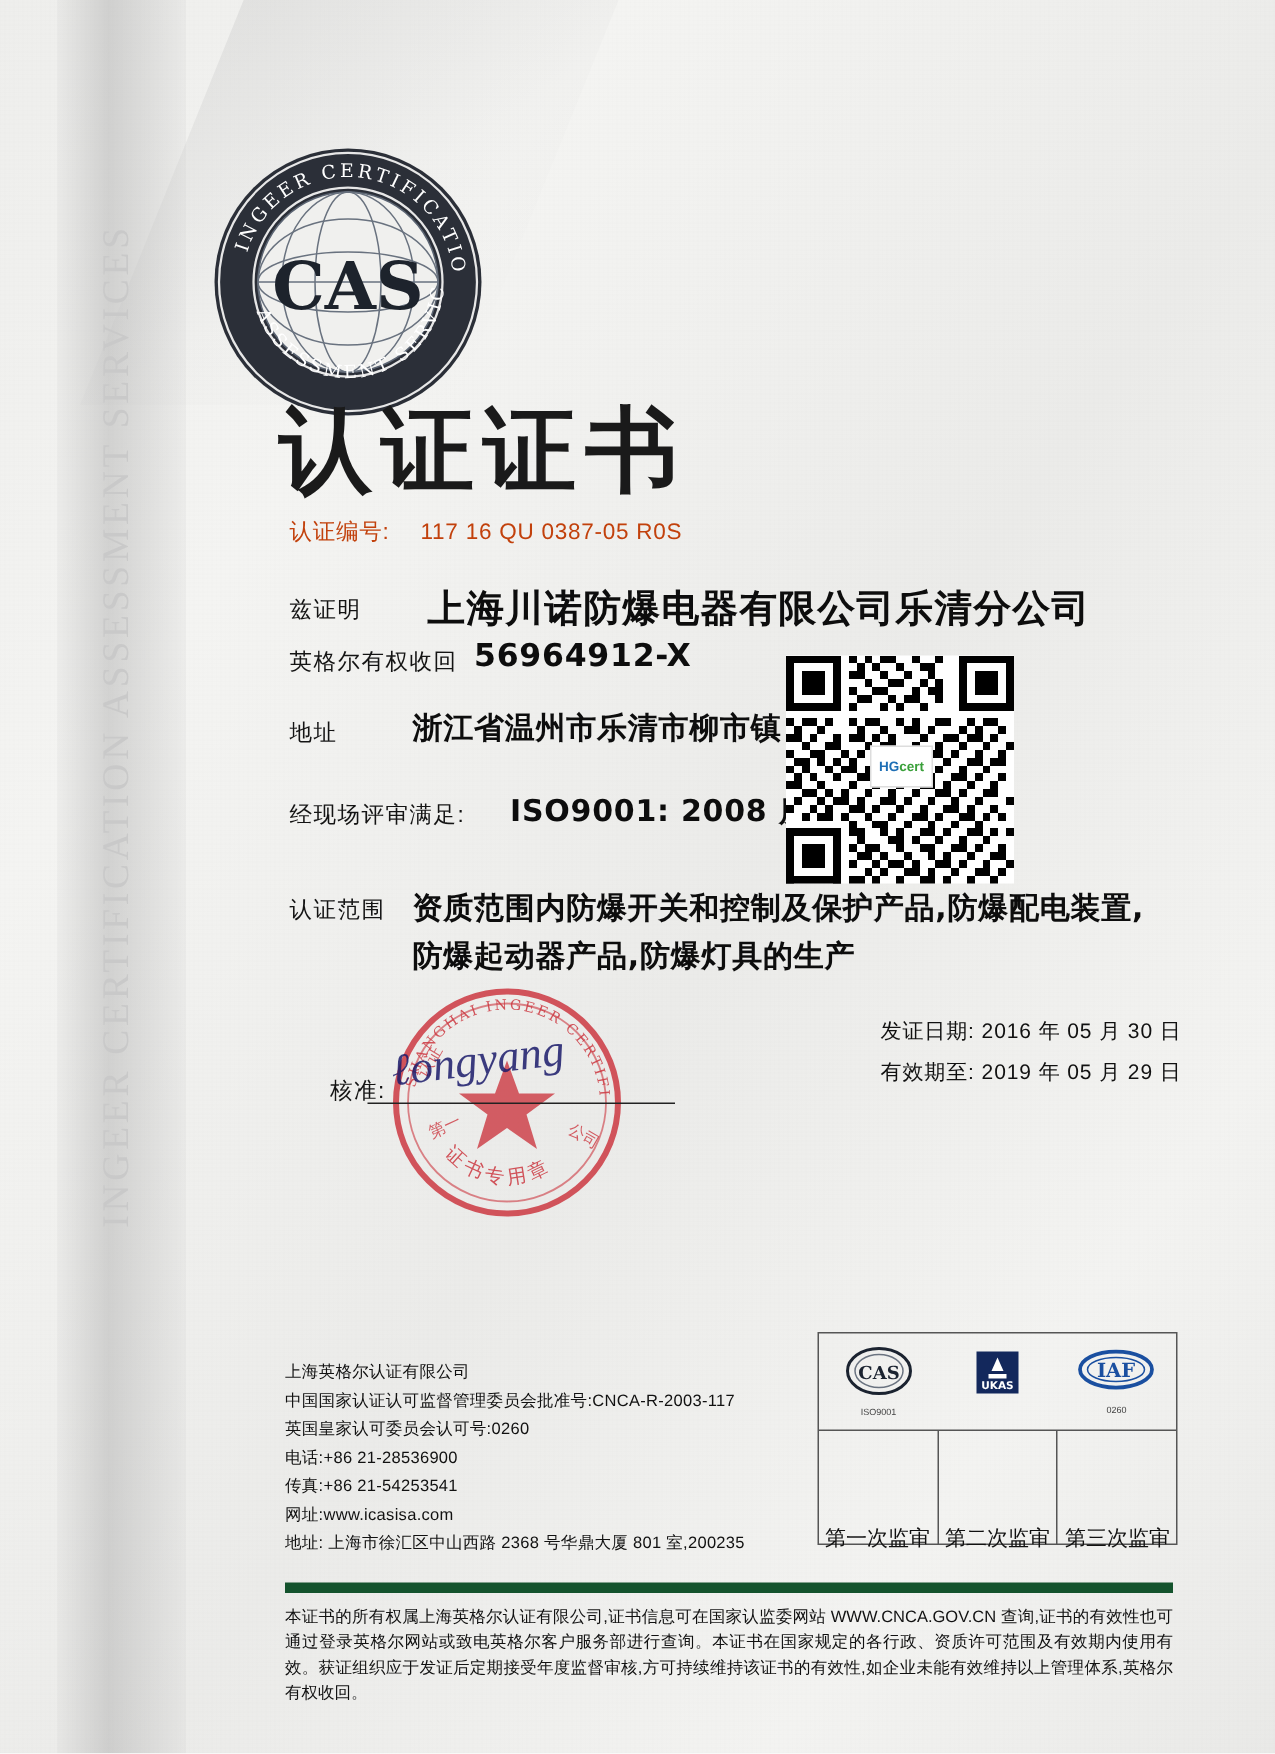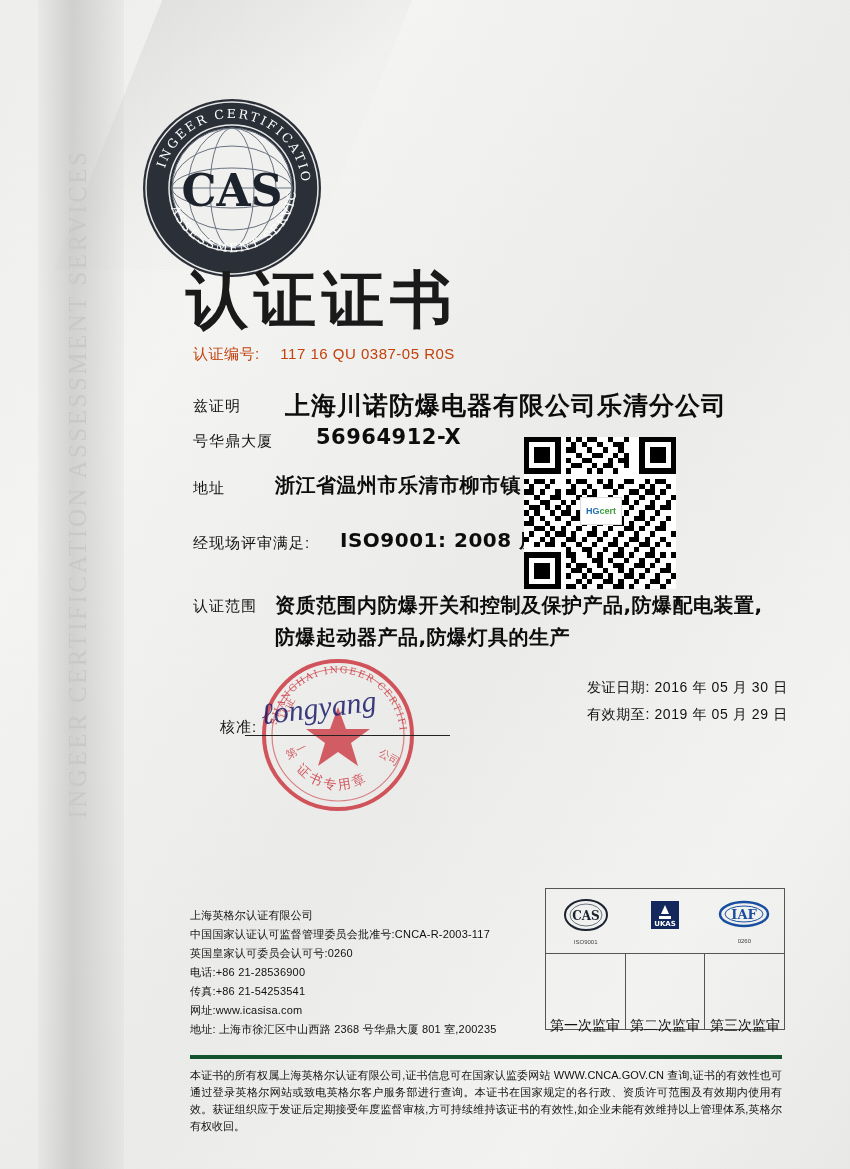--- a/index.html
+++ b/index.html
@@ -347,7 +347,7 @@
   <div class="field-label lbl-zizheng">兹证明</div>
   <div class="field-value company-name">上海川诺防爆电器有限公司乐清分公司</div>
 
-  <div class="field-label lbl-orgcode">号华鼎大厦</div>
+  <div class="field-label lbl-orgcode">英格尔有权收回</div>
   <div class="field-value org-code">56964912-X</div>
 
   <div class="field-label lbl-address">地址</div>

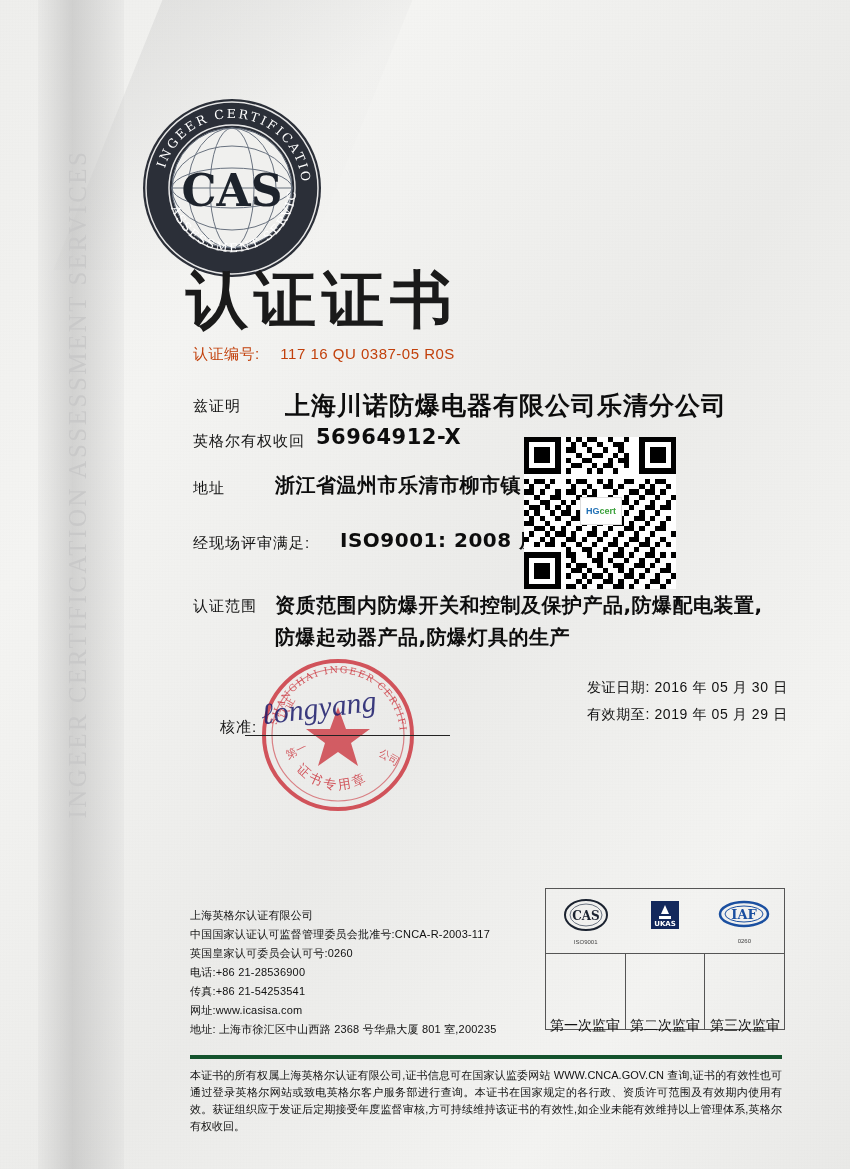--- a/index.html
+++ b/index.html
@@ -292,7 +292,7 @@
     font-size: 11px;
     line-height: 17px;
     color: #111;
-    border-top: 4px solid #14532d;
+    border-top: 7px solid #14532d;
     padding-top: 8px;
     text-align: justify;
   }

